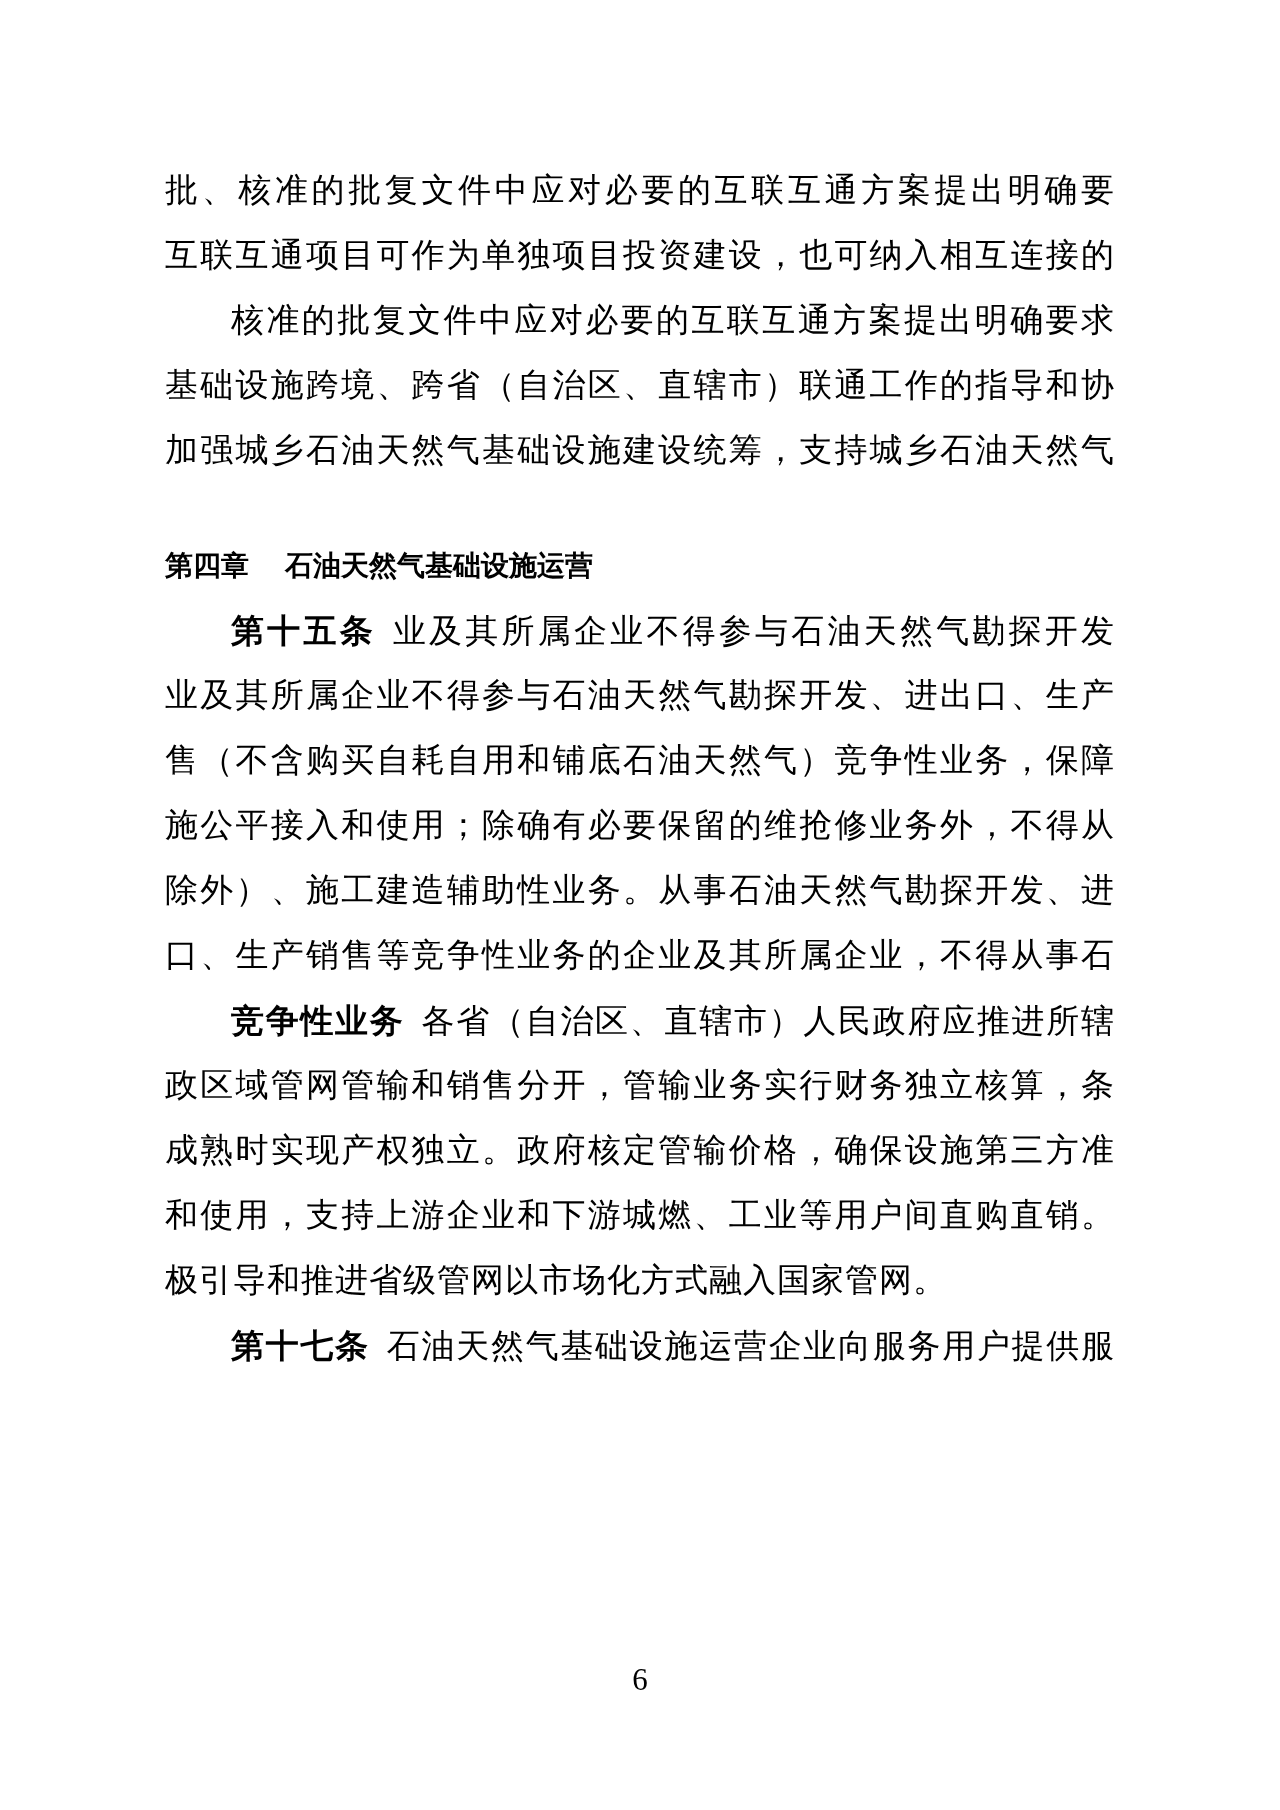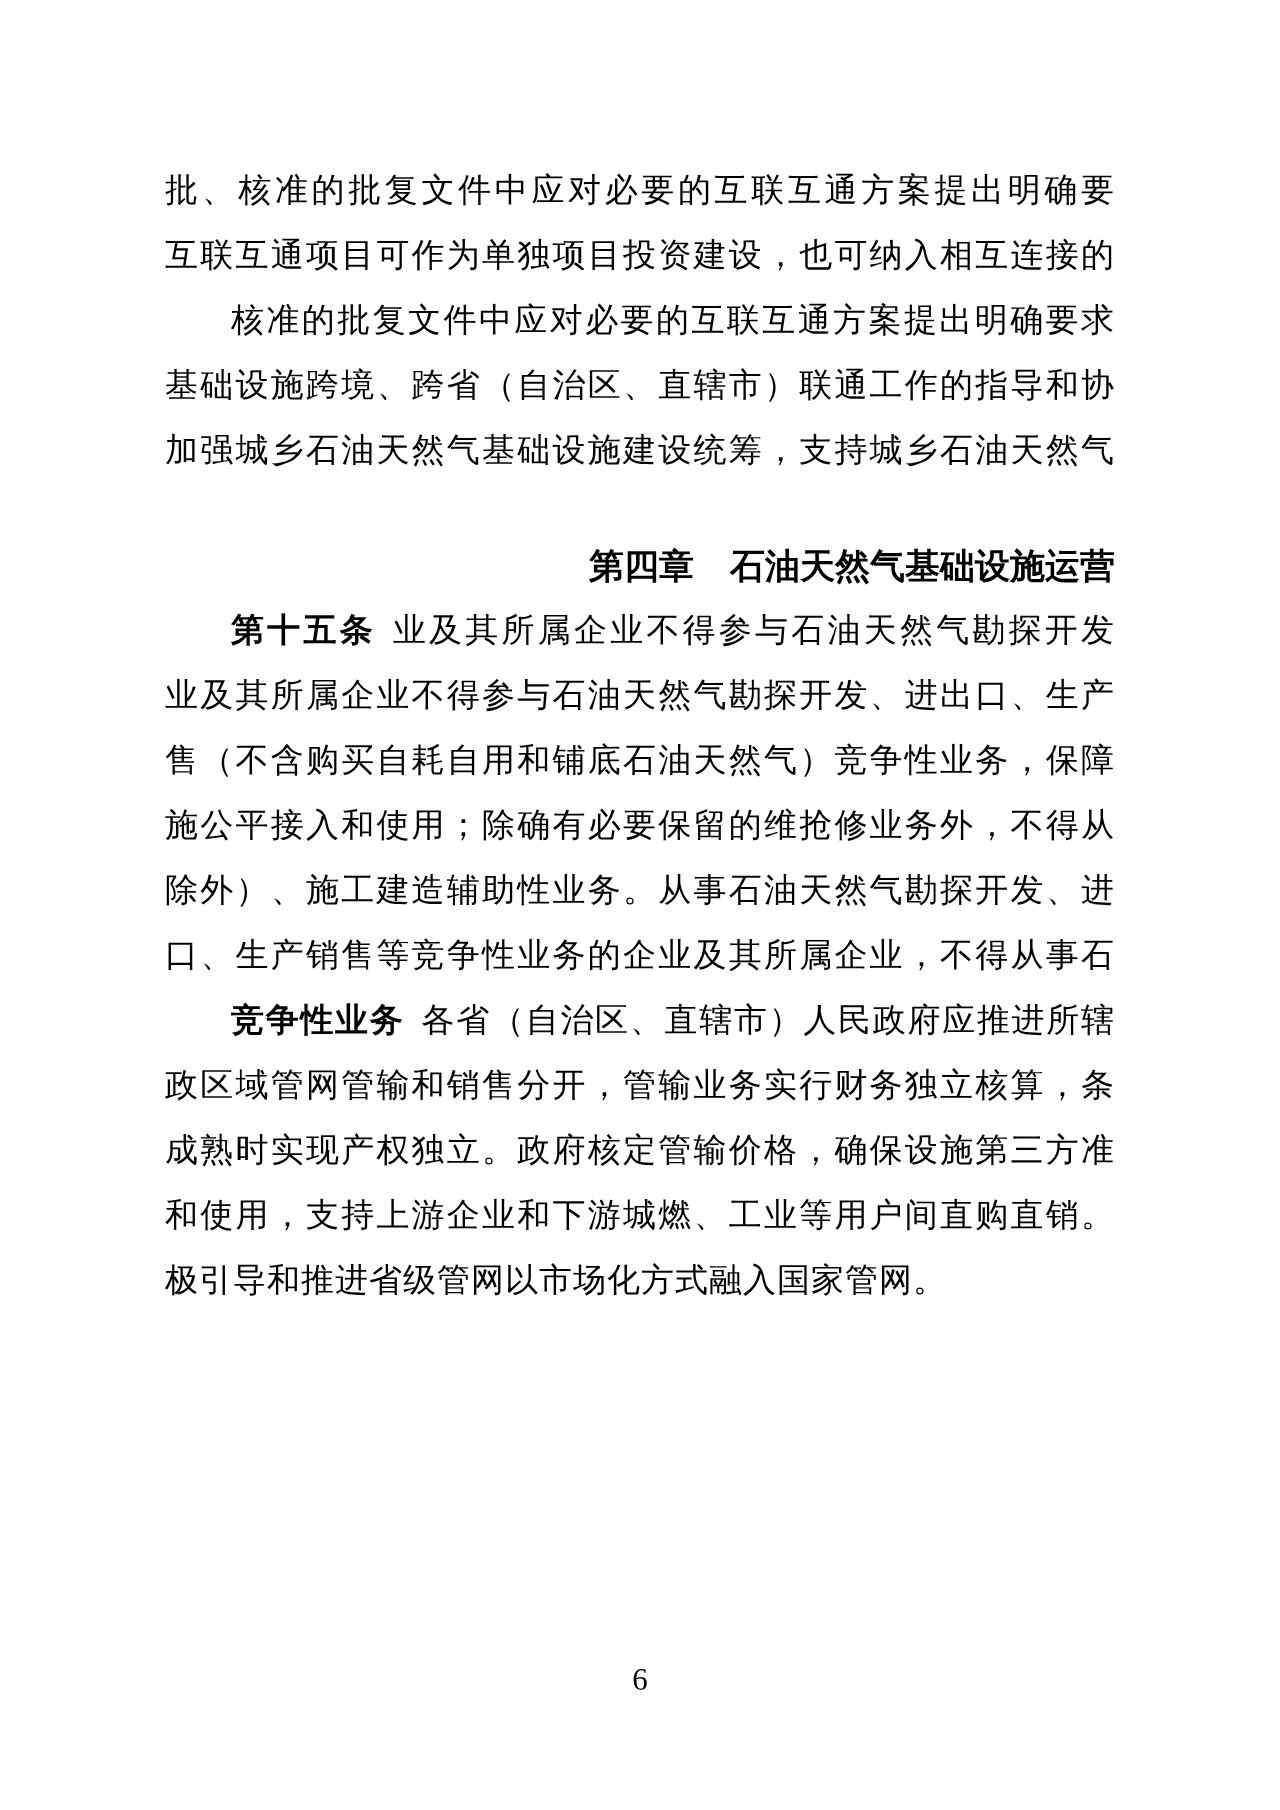--- a/index.html
+++ b/index.html
@@ -43,10 +43,10 @@
   }
   .heading {
     margin-top: 50px;
-    font-size: 35px;
+    font-size: 28px;
     line-height: 65px;
     height: 65px;
-    text-align: right;
+    text-align: left;
     font-family: "Liberation Sans", "DejaVu Sans", sans-serif;
     font-weight: 700;
   }

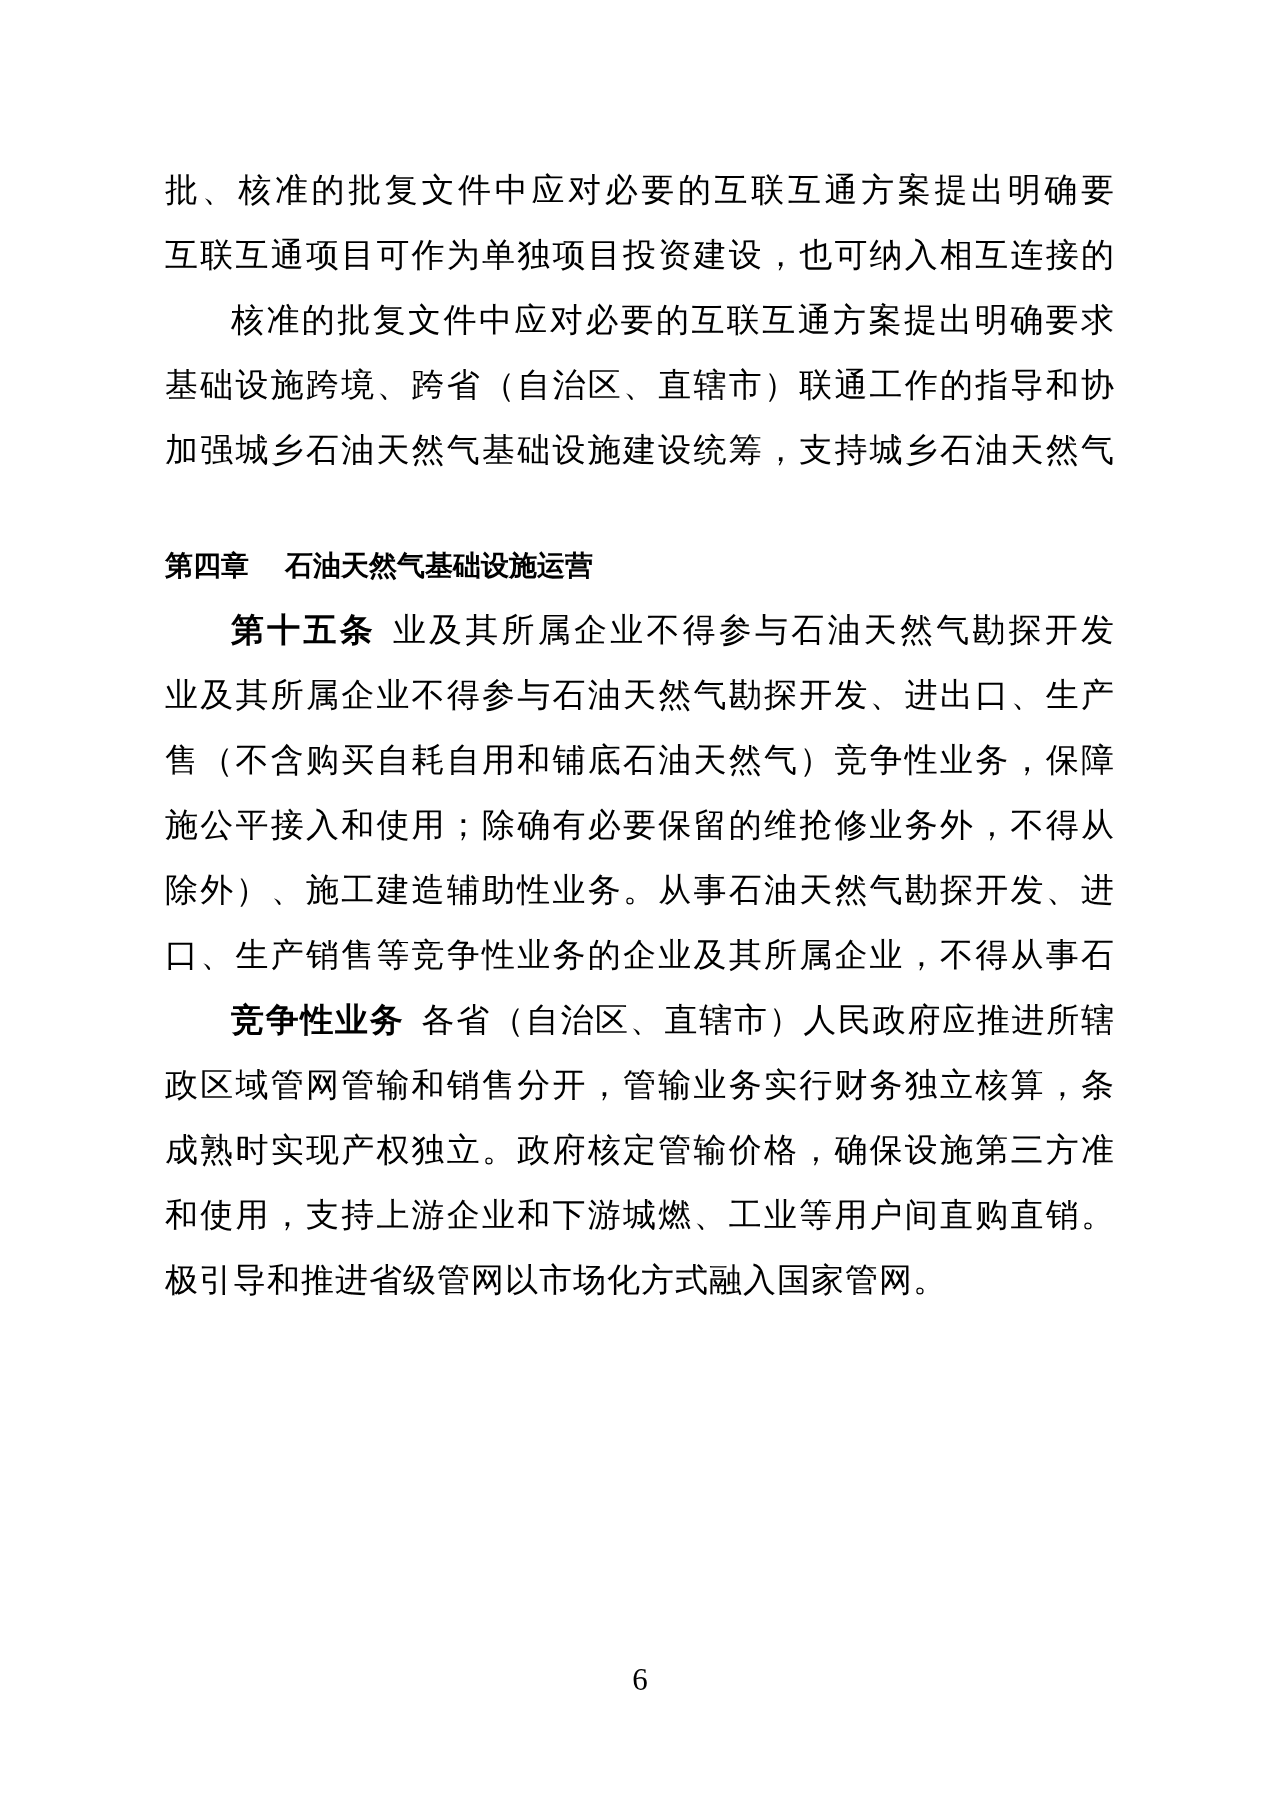--- a/index.html
+++ b/index.html
@@ -37,7 +37,7 @@
   
   .ind { padding-left: 66px; }
   .term {
-    font-family: Liberation Mono, monospace;
+    font-family: Liberation Sans, sans-serif;
     font-weight: 700;
     margin-right: 17px;
   }

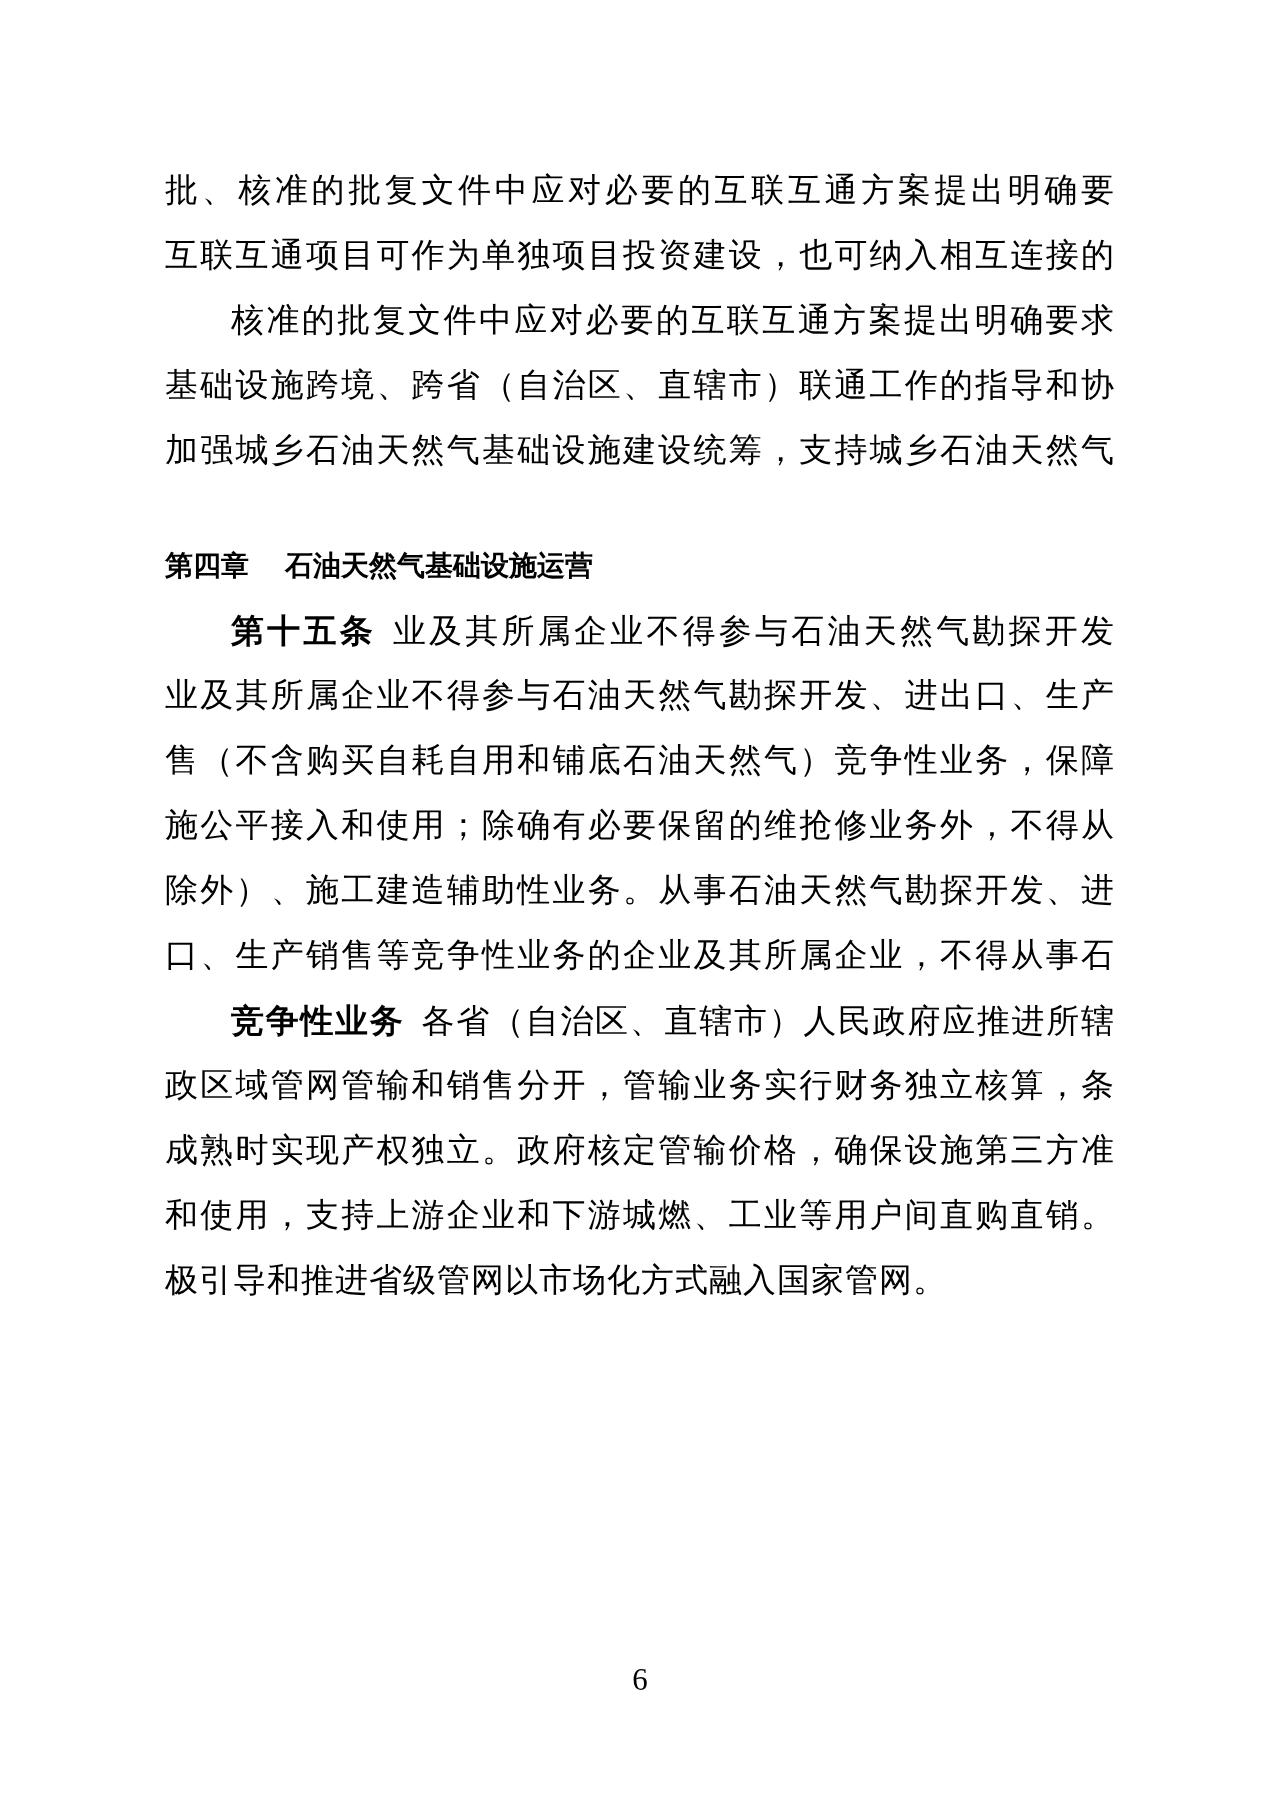--- a/index.html
+++ b/index.html
@@ -103,6 +103,11 @@
     <div class="line el">极引导和推进省级管网以市场化方式融入国家管网。</div>
   </div>
 
+  <div class="para">
+    <div class="line jl ind">
+      <span class="term">第十七条</span><span>石油天然气基础设施运营企业向服务用户提供服</span>
+    </div>
+  </div>
 
   <div class="page-number">6</div>
 

